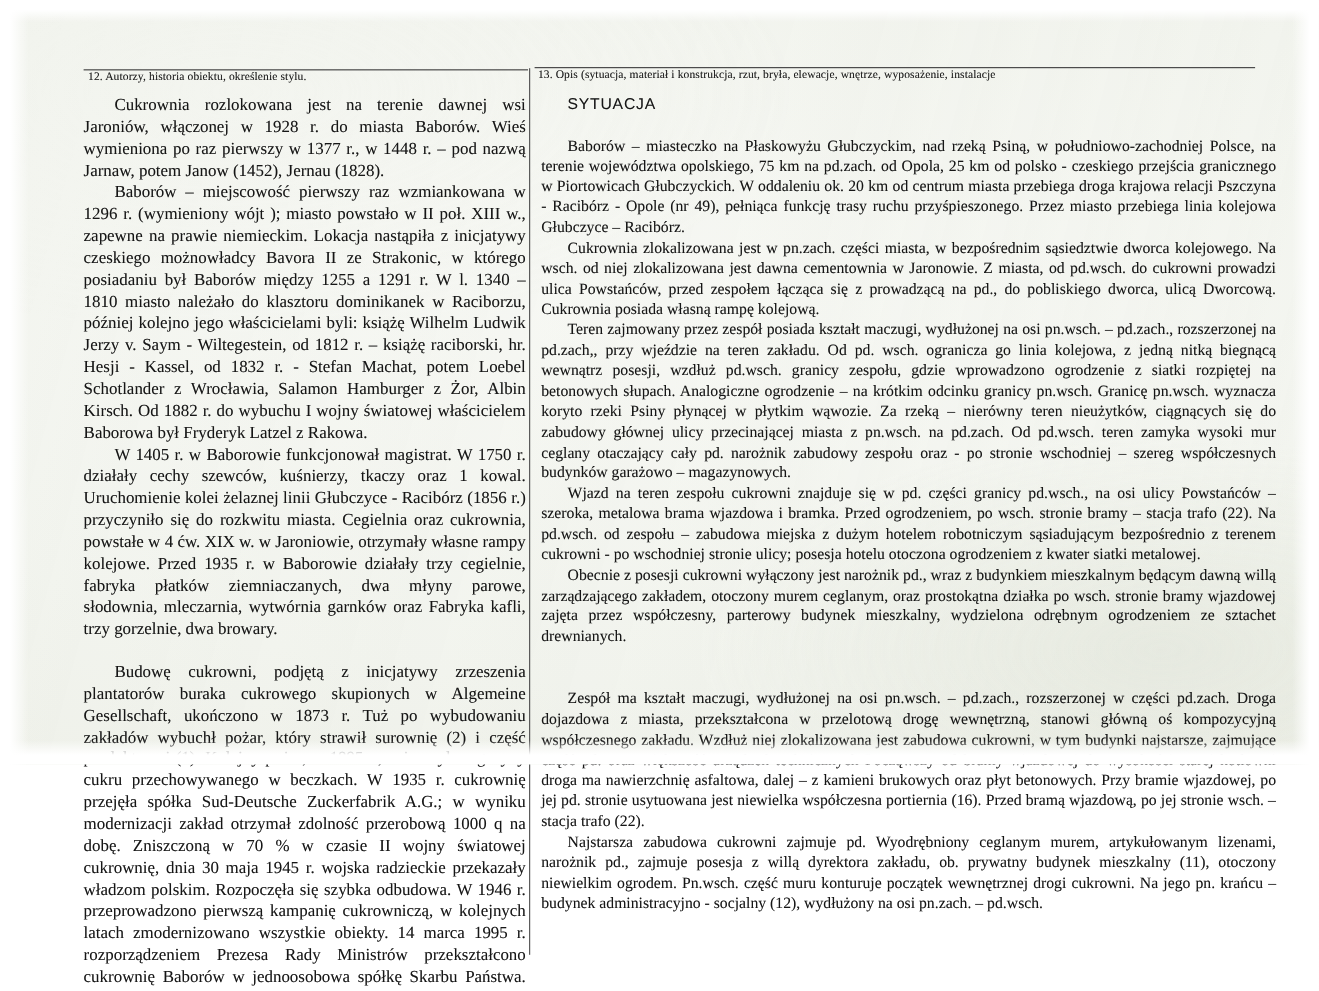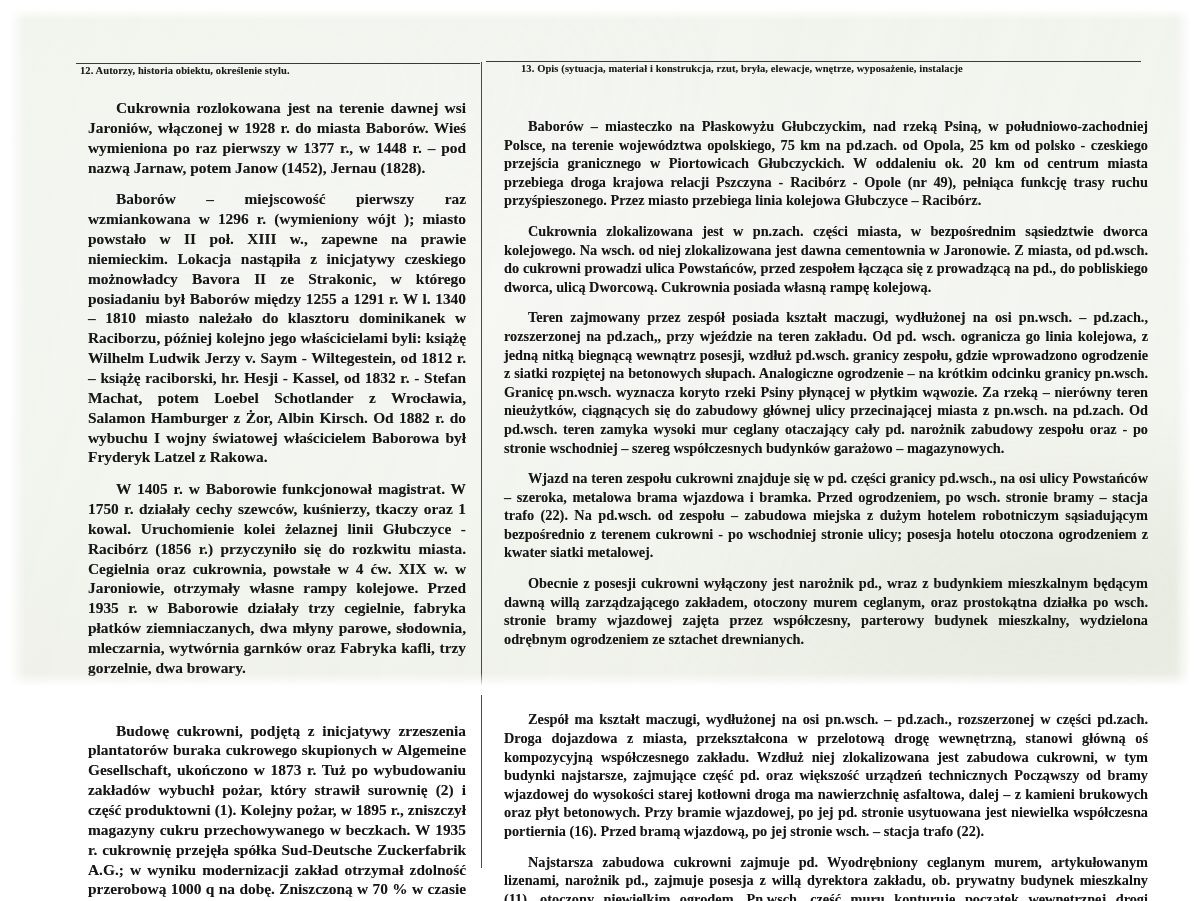--- a/index.html
+++ b/index.html
@@ -24,7 +24,6 @@
     background:
       radial-gradient(120% 90% at 50% 40%, #f7f8f4 0%, #f2f4ee 55%, #eceee6 100%);
     box-sizing: border-box;
-    font-weight: bold;
   }
   
   .page::after {

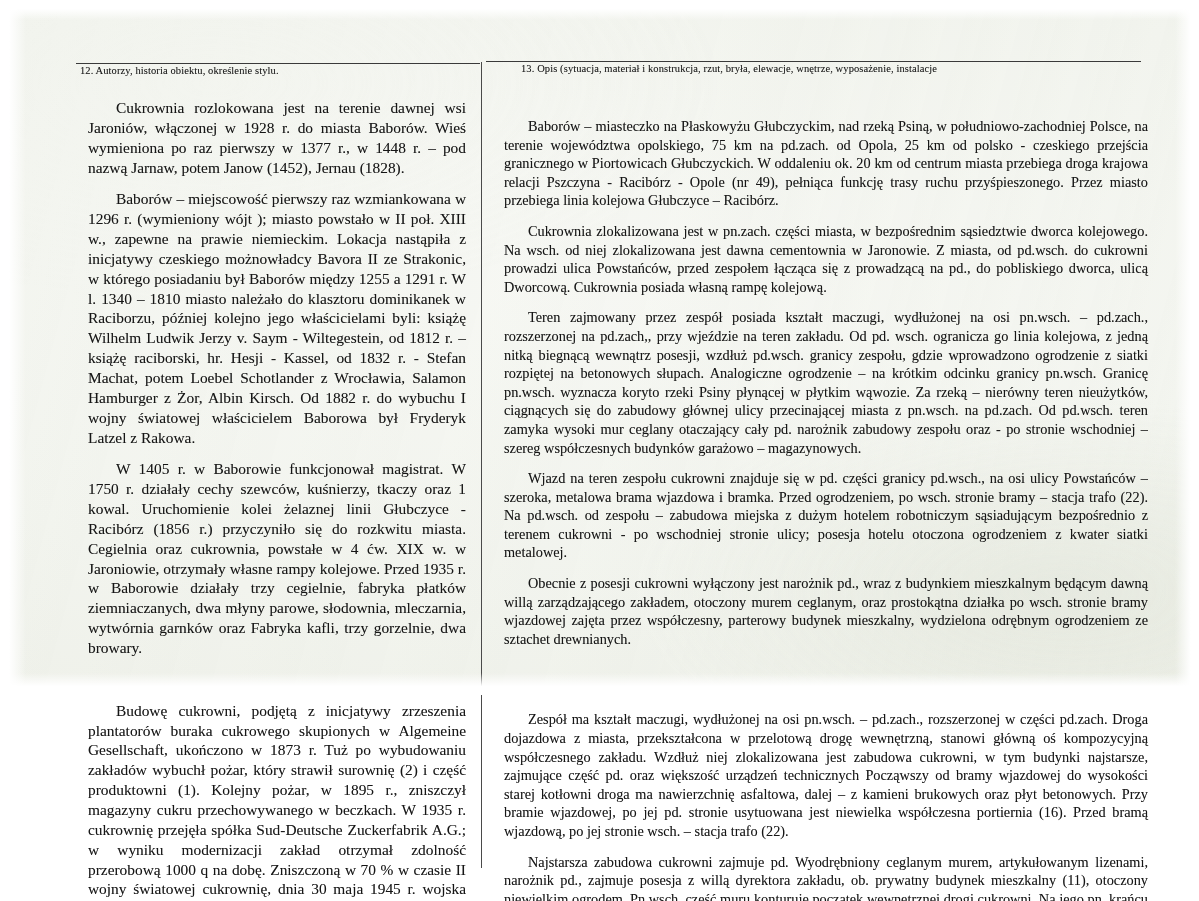--- a/index.html
+++ b/index.html
@@ -94,7 +94,7 @@
     z-index: 4;
   }
   .col-head.left  { left: 80px;  top: 65px; }
-  .col-head.right { left: 489px; top: 63px; margin-left: 32px; }
+  .col-head.right { left: 489px; top: 63px; }
 
   
   .col {

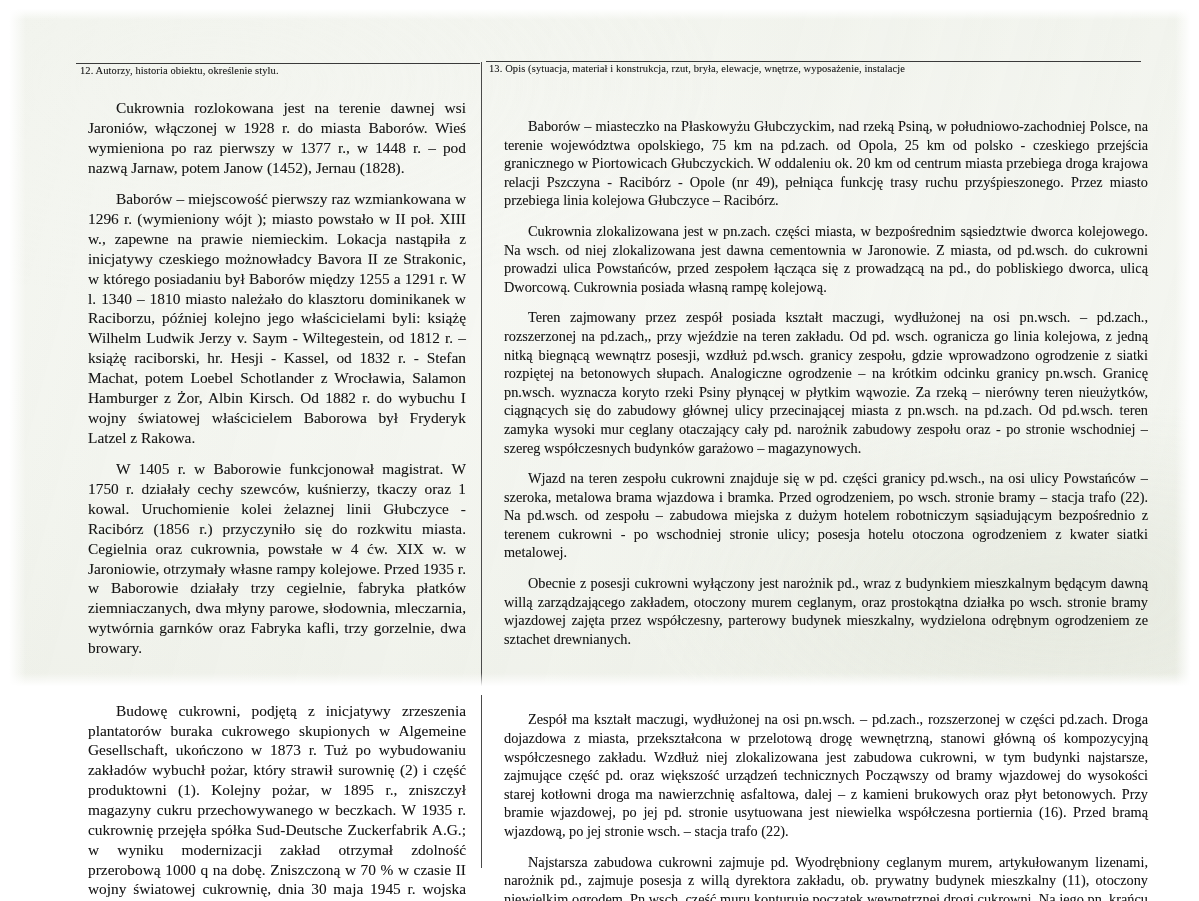--- a/index.html
+++ b/index.html
@@ -106,7 +106,7 @@
   .col-right { left: 492px; width: 668px; }
 
   .col p {
-    margin: 12px;
+    margin: 0;
     text-align: justify;
     text-justify: inter-word;
     color: #161616;

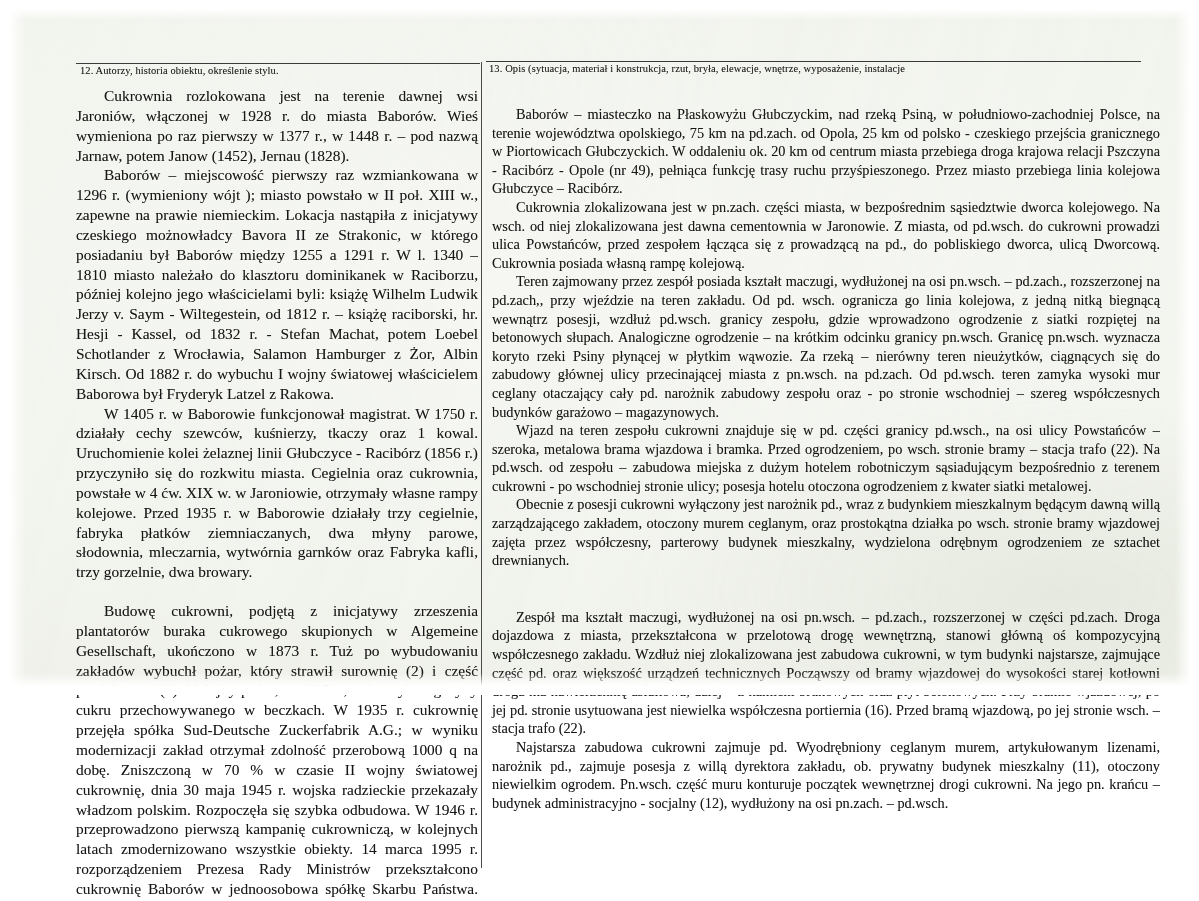--- a/index.html
+++ b/index.html
@@ -163,6 +163,7 @@
   <div class="col col-right">
 
     <div class="title-block">
+      <p class="section-title">SYTUACJA</p>
       <div class="gap-md"></div>
       <p>Baborów – miasteczko na Płaskowyżu Głubczyckim, nad rzeką Psiną,  w  południowo-zachodniej Polsce,  na terenie województwa opolskiego, 75 km na pd.zach. od Opola, 25 km od polsko - czeskiego przejścia granicznego w Piortowicach Głubczyckich. W oddaleniu ok. 20 km od centrum miasta przebiega droga krajowa relacji Pszczyna - Racibórz - Opole (nr 49), pełniąca funkcję trasy  ruchu przyśpieszonego. Przez miasto przebiega linia kolejowa  Głubczyce – Racibórz.</p>
       <p>Cukrownia zlokalizowana jest w pn.zach. części miasta, w bezpośrednim sąsiedztwie dworca kolejowego. Na  wsch. od niej zlokalizowana jest dawna cementownia  w Jaronowie.  Z miasta, od pd.wsch. do cukrowni  prowadzi ulica Powstańców, przed zespołem łącząca się z prowadzącą na pd., do pobliskiego dworca, ulicą Dworcową.  Cukrownia posiada własną rampę kolejową.</p>

